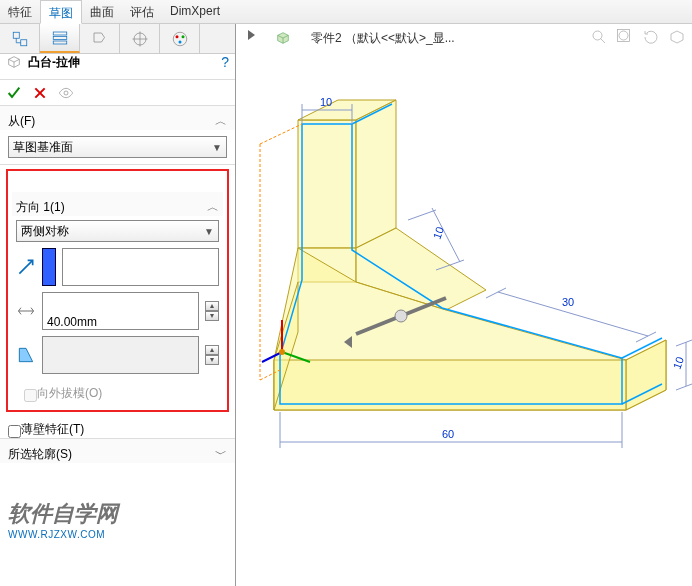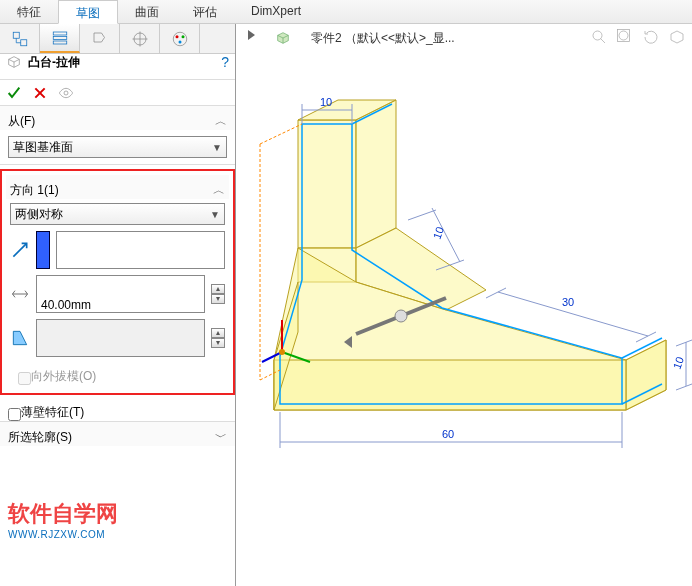--- a/index.html
+++ b/index.html
@@ -5,7 +5,7 @@
 *{box-sizing:border-box;margin:0;padding:0;font-family:"Microsoft YaHei","SimSun",sans-serif;font-size:12px}
 body{width:692px;height:586px;background:#fff;overflow:hidden;position:relative}
 .ribbon-tabs{display:flex;height:24px;border-bottom:1px solid #ccc;background:linear-gradient(#f8f8f8,#ececec)}
-.ribbon-tabs .tab{padding:4px 17px;color:#333;cursor:pointer}
+.ribbon-tabs .tab{padding:4px 8px;color:#333;cursor:pointer}
 .ribbon-tabs .tab.active{background:#fff;border:1px solid #ccc;border-bottom:1px solid #fff;margin-bottom:-1px;color:#0a6ebd}
 .main{display:flex;height:562px}
 .left-panel{width:236px;border-right:1px solid #9a9a9a;display:flex;flex-direction:column;position:relative}

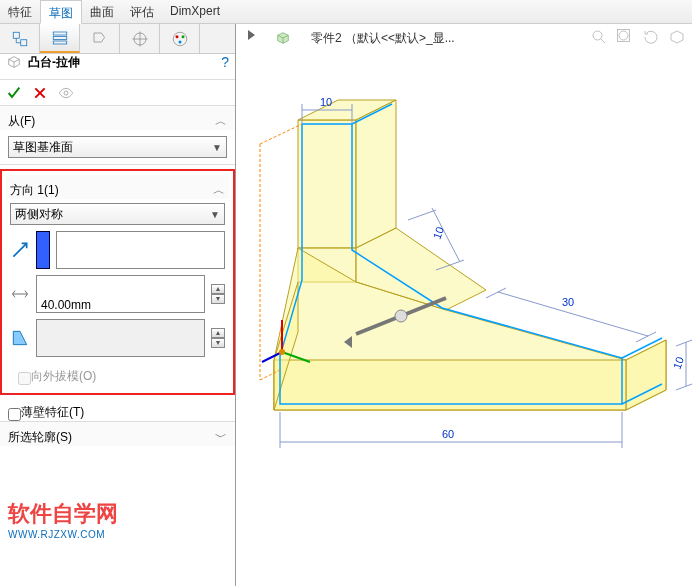--- a/index.html
+++ b/index.html
@@ -26,7 +26,7 @@
 .sec-body{padding:6px 8px}
 .combo{width:100%;height:22px;border:1px solid #888;background:linear-gradient(#fff,#eee);padding:0 4px;display:flex;align-items:center;justify-content:space-between}
 .combo .arr{font-size:10px;color:#555}
-.redbox{border:2px solid #e22;margin:4px 0;padding:4px 4px 8px 4px}
+.redbox{border:2px solid #e22;margin:4px 6px;padding:21px 4px 8px 4px}
 .row{display:flex;align-items:center;gap:6px;margin-top:6px}
 .row .ico{width:20px;height:20px;display:flex;align-items:center;justify-content:center}
 .input{flex:1;height:38px;border:1px solid #888;background:#fff;padding:0 4px;display:flex;align-items:flex-end}

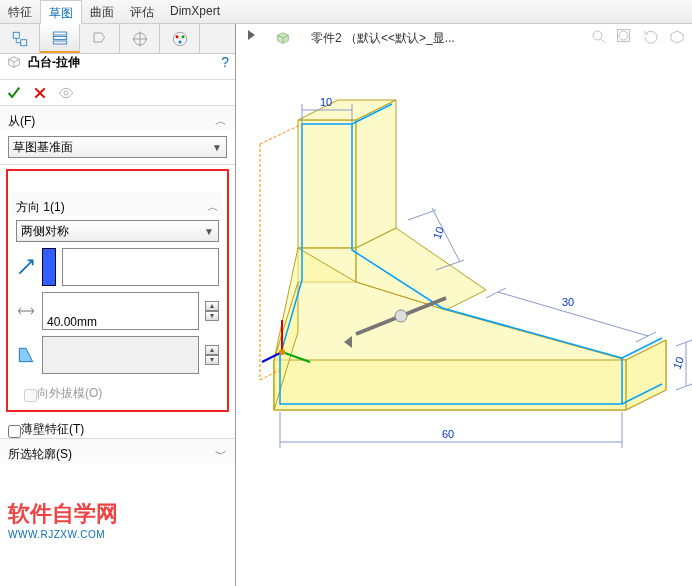--- a/index.html
+++ b/index.html
@@ -35,7 +35,7 @@
 .chk{display:flex;align-items:flex-end;gap:0;height:22px;padding-left:8px}
 .chk input{width:13px;height:13px}
 .watermark{position:absolute;left:8px;bottom:46px}
-.watermark .t1{font-size:22px;font-weight:900;color:#ef4444;}
+.watermark .t1{font-size:22px;font-weight:900;color:#737373;font-style:italic}
 .watermark .t2{font-size:10px;color:#0a6ebd;letter-spacing:0.5px}
 .viewport{flex:1;position:relative;background:#fff}
 .bc{position:absolute;left:12px;top:6px;display:flex;align-items:flex-start;gap:20px;color:#333}

